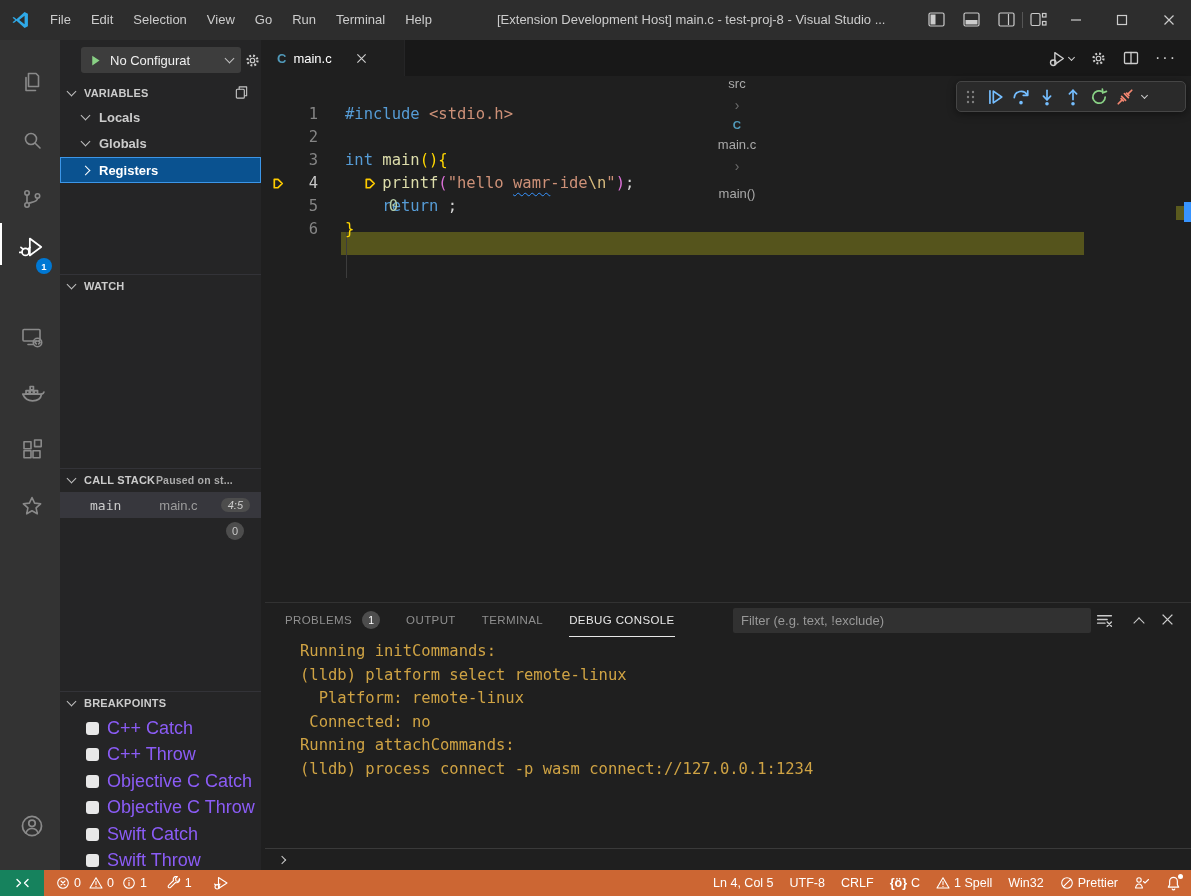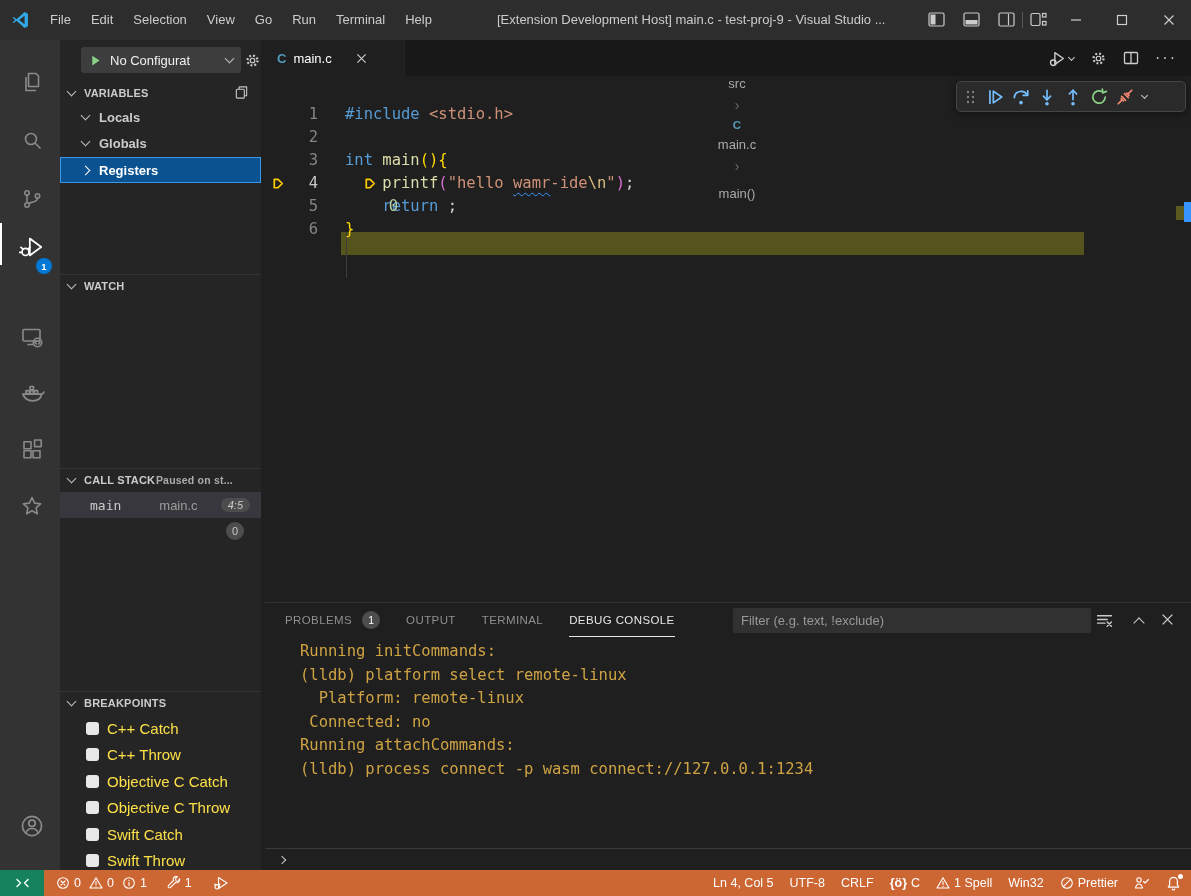--- a/index.html
+++ b/index.html
@@ -106,7 +106,7 @@
   <div class="menu-item">Run</div>
   <div class="menu-item">Terminal</div>
   <div class="menu-item">Help</div>
-  <div id="win-title">[Extension Development Host] main.c - test-proj-9 - Visual Studio ...</div>
+  <div id="win-title">[Extension Development Host] main.c - test-proj-8 - Visual Studio ...</div>
 
   <div class="abs" style="left:928px;top:12px;">
     <svg width="17" height="15" viewBox="0 0 17 15">

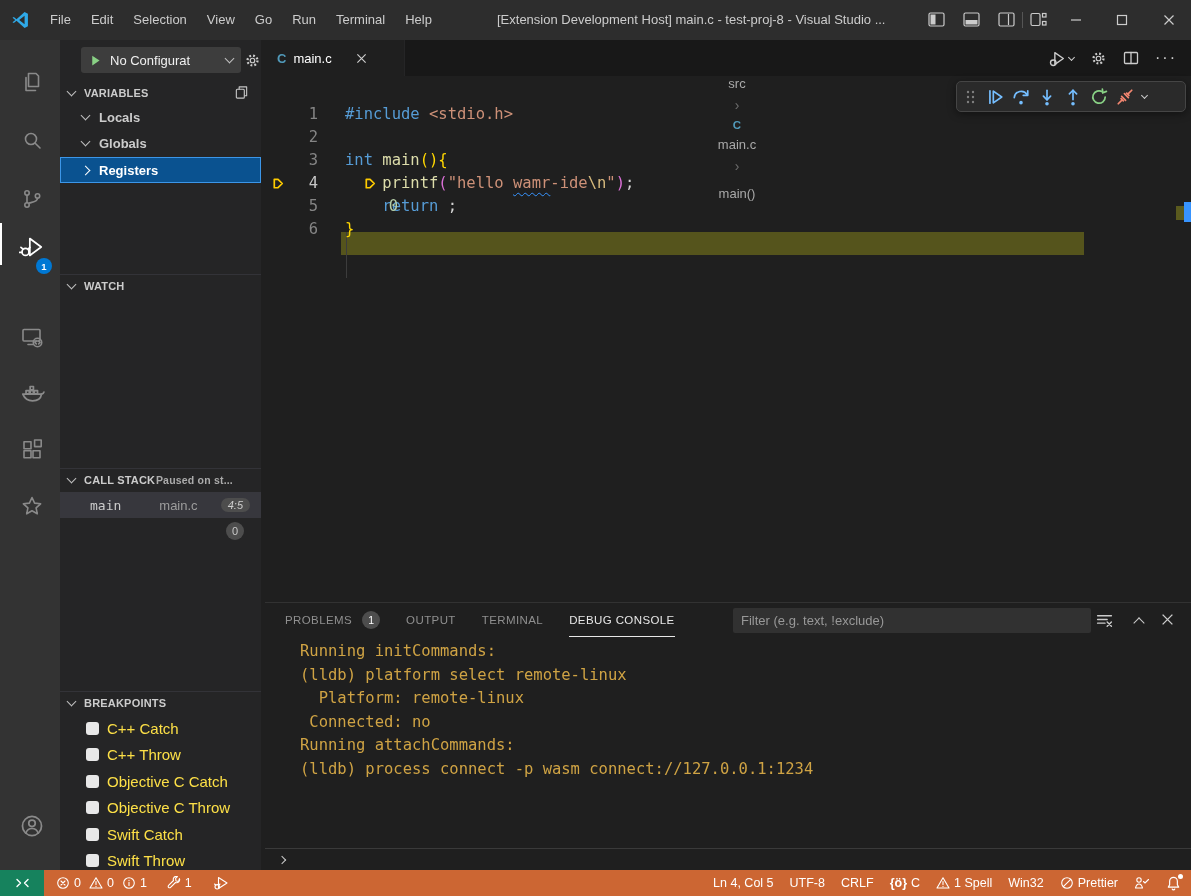--- a/index.html
+++ b/index.html
@@ -30,7 +30,7 @@
   .chev { display:inline-block; width:7px; height:7px; border-right:1.4px solid #c0c0c0; border-bottom:1.4px solid #c0c0c0; }
   .chev.down { transform:rotate(45deg); }
   .chev.right { transform:rotate(-45deg); }
-  .bp-row { position:absolute; left:0; width:201px; height:26px; display:flex; align-items:center; font-size:15px; color:#fde047; }
+  .bp-row { position:absolute; left:0; width:201px; height:26px; display:flex; align-items:center; font-size:18px; color:#8b5cf6; }
   .bp-box { width:13px; height:13px; background:#e8e8e8; border-radius:3px; margin-left:26px; margin-right:8px; }
 
   

